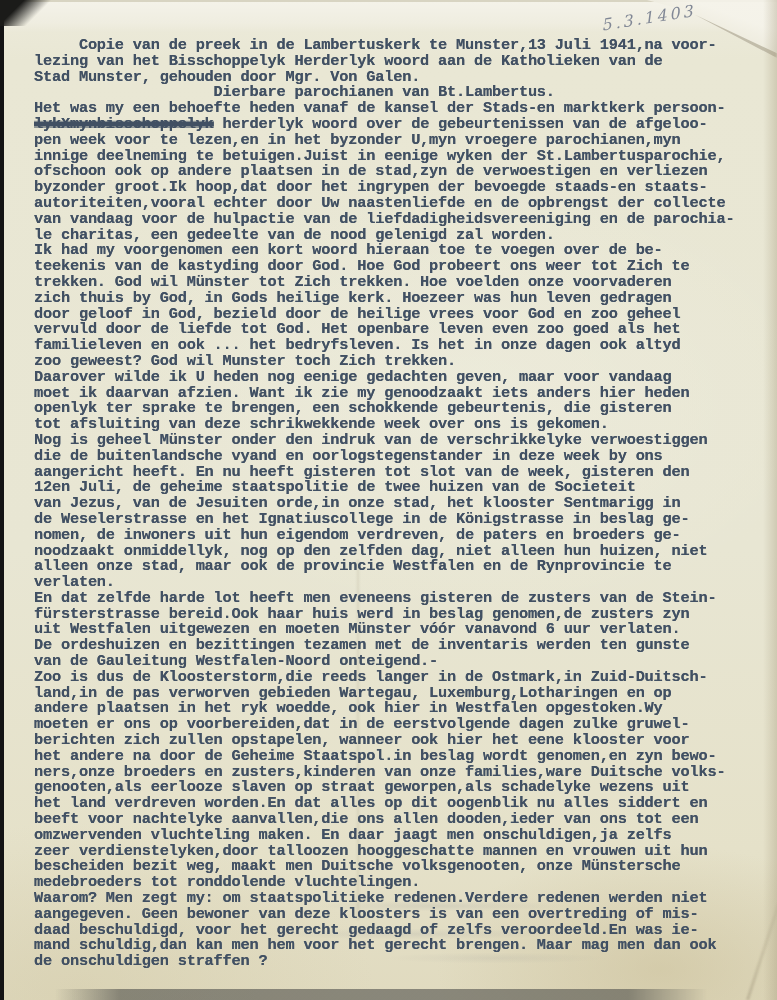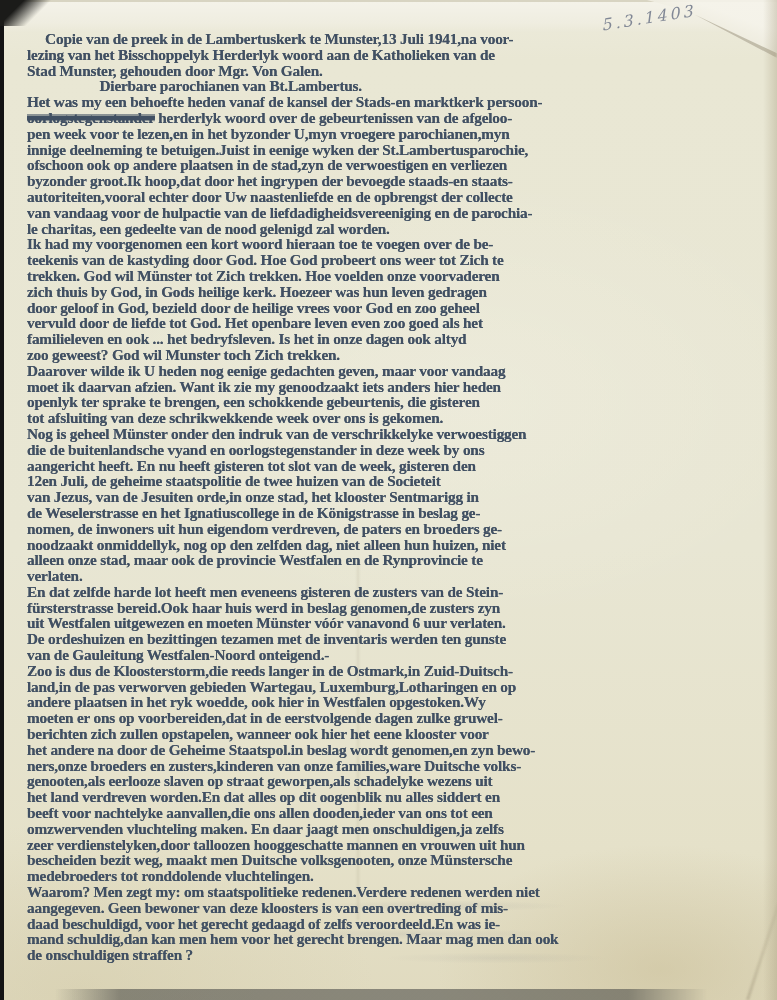--- a/index.html
+++ b/index.html
@@ -71,8 +71,8 @@
   }
   
   pre.typed{
-    position:absolute;left:26px;top:30px;width:740px;margin:1px;
-    font-family:Liberation Serif, serif;
+    position:absolute;left:26px;top:30px;width:740px;margin:8px;
+    font-family:Liberation Mono, monospace;
     font-size:15.3px;line-height:15.8px;
     color:#415063;
     text-shadow:0 0 .6px rgba(65,80,99,.8);

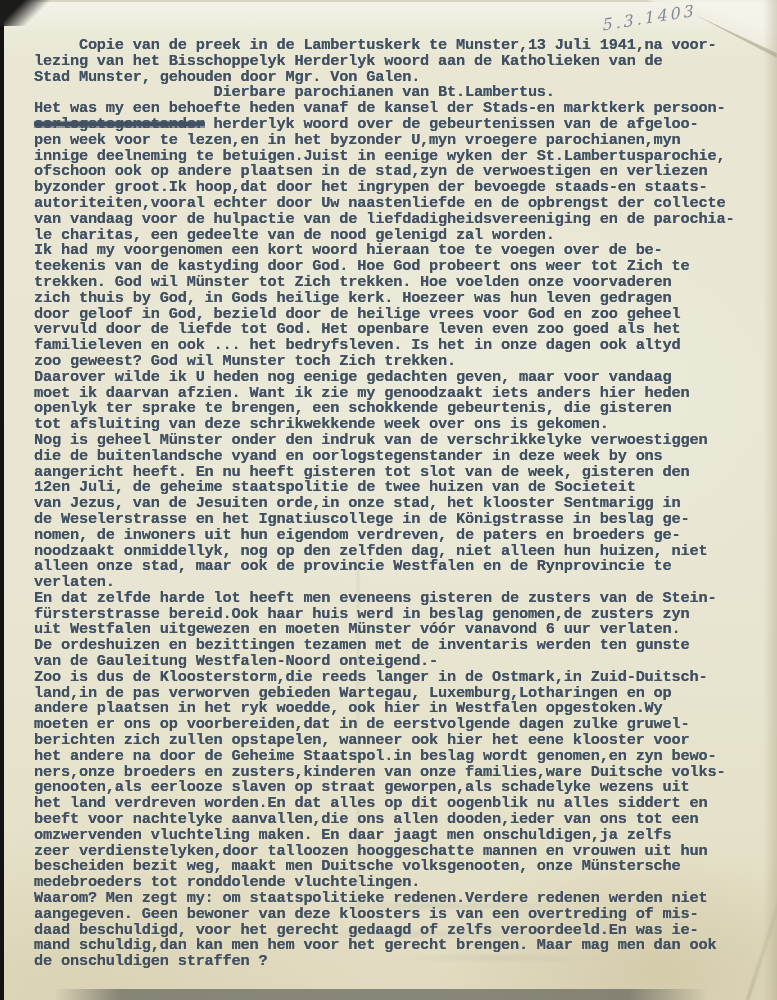--- a/index.html
+++ b/index.html
@@ -116,7 +116,7 @@
 Stad Munster, gehouden door Mgr. Von Galen.
                     Dierbare parochianen van Bt.Lambertus.
 Het was my een behoefte heden vanaf de kansel der Stads-en marktkerk persoon-
-</span><span class="strike">oorlogstegenstander</span><span> herderlyk woord over de gebeurtenissen van de afgeloo-
+</span><span class="strike">lykXmynbisschoppelyk</span><span> herderlyk woord over de gebeurtenissen van de afgeloo-
 pen week voor te lezen,en in het byzonder U,myn vroegere parochianen,myn
 innige deelneming te betuigen.Juist in eenige wyken der St.Lambertusparochie,
 ofschoon ook op andere plaatsen in de stad,zyn de verwoestigen en verliezen

